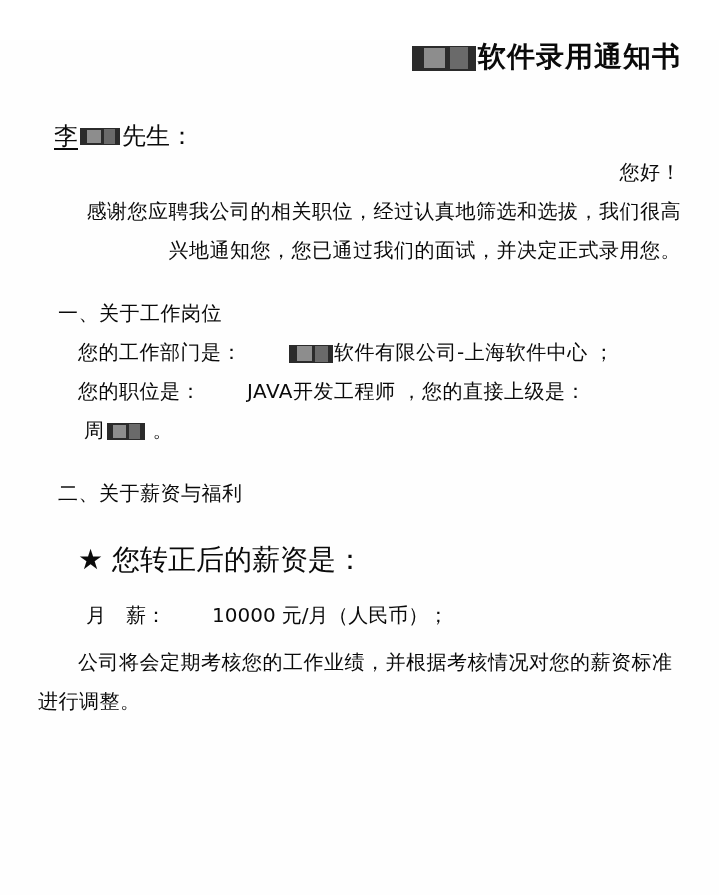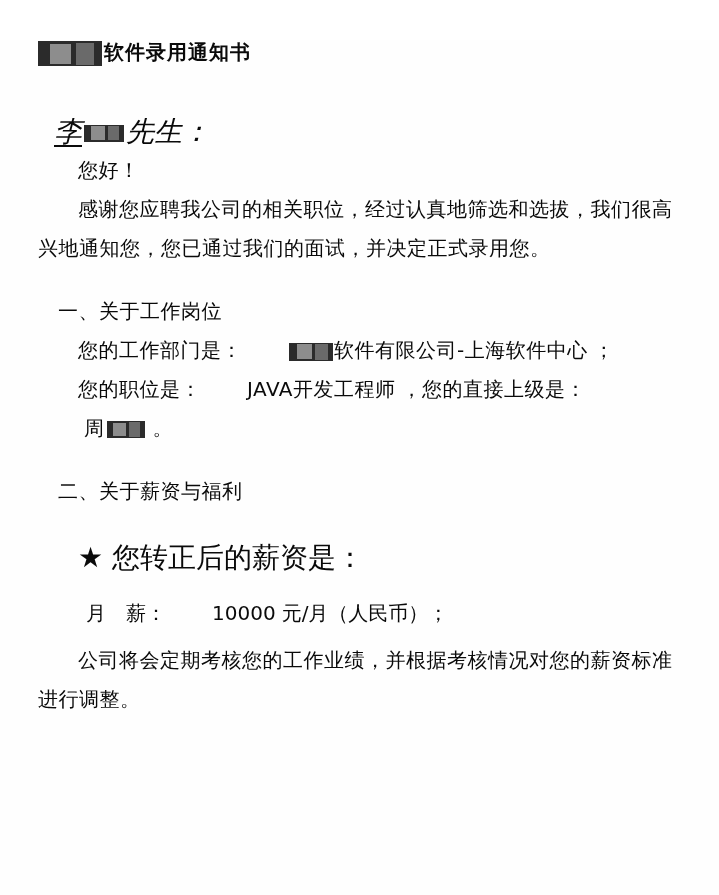--- a/index.html
+++ b/index.html
@@ -23,8 +23,8 @@
     padding: 0 38px;
   }
   .doc-title {
-    text-align: left;
-    font-size: 20px;
+    text-align: right;
+    font-size: 28px;
     font-weight: bold;
     letter-spacing: 1px;
     margin: 40px 0 0 0;

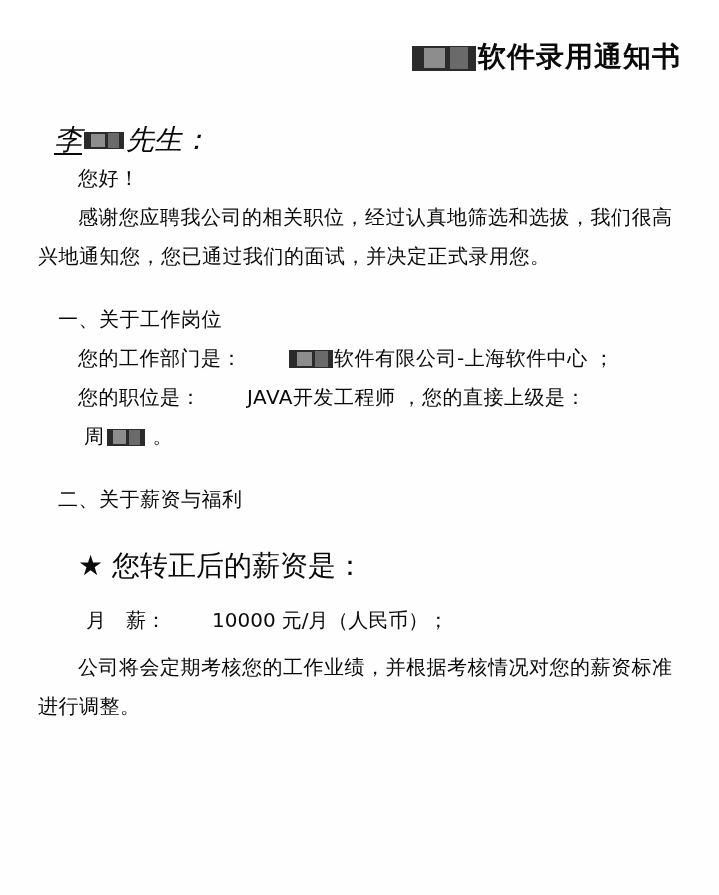--- a/index.html
+++ b/index.html
@@ -78,10 +78,9 @@
     margin: 0 2px;
   }
   .salutation {
-    font-size: 28px;
+    font-size: 24px;
     margin: 46px 0 0 16px;
     line-height: 1.4;
-    font-style: italic;
   }
   .salutation .u {
     text-decoration: underline;

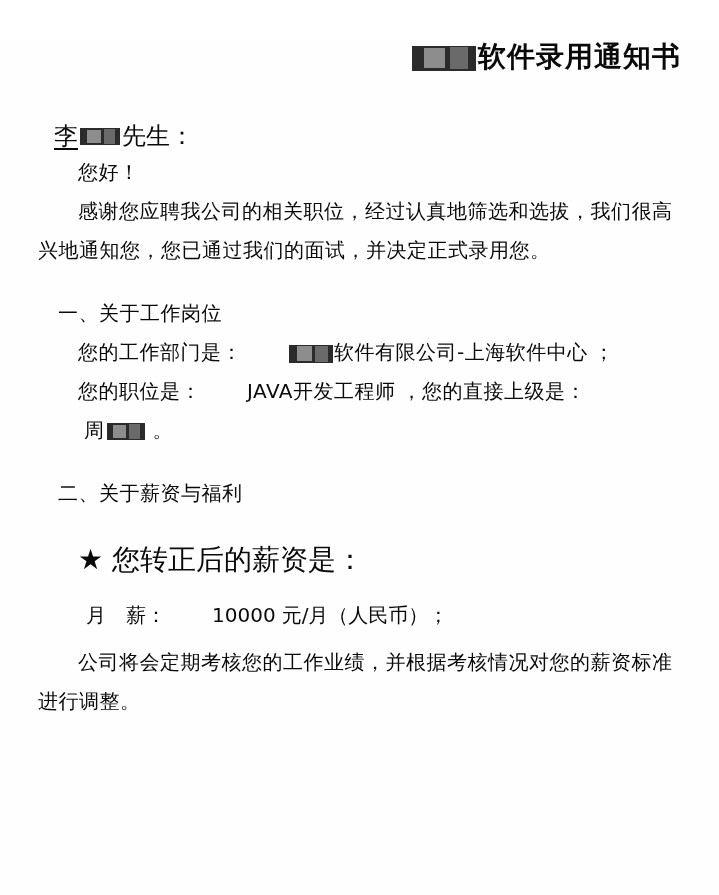--- a/index.html
+++ b/index.html
@@ -97,6 +97,7 @@
   }
   .block {
     margin-top: 16px;
+    text-align: right;
   }
   .section-head {
     font-size: 20px;

